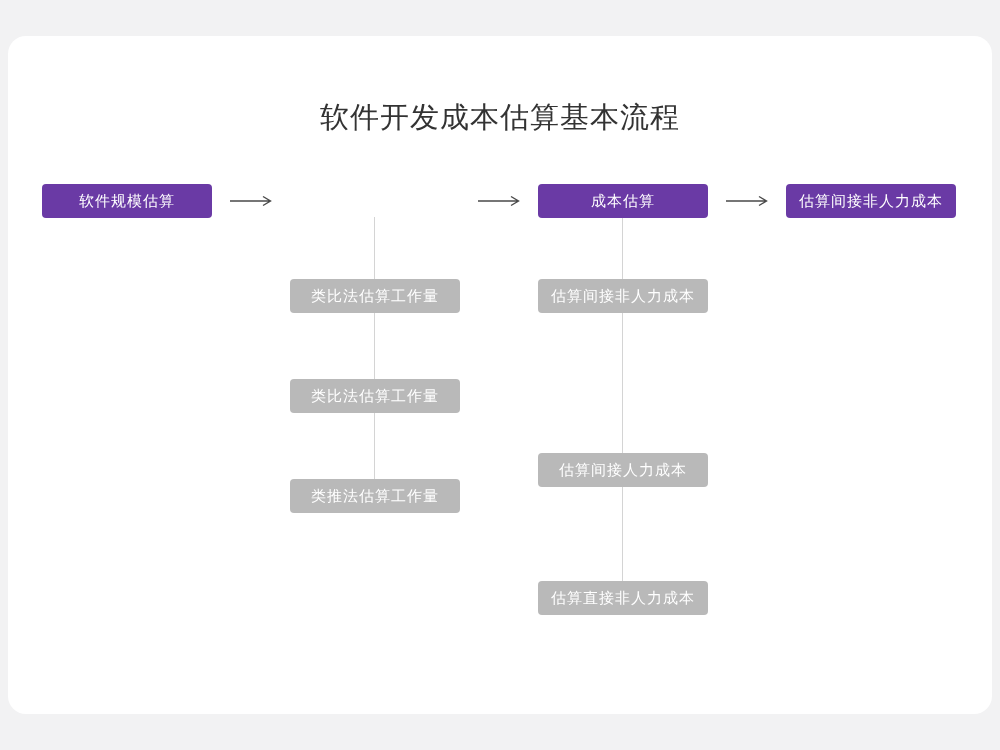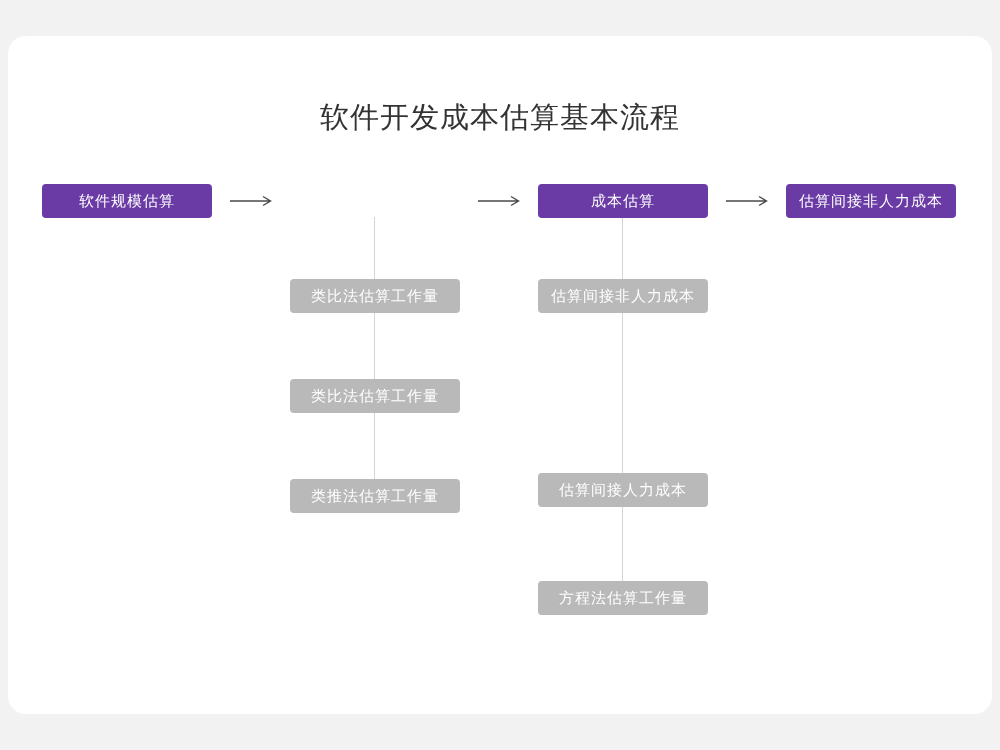--- a/index.html
+++ b/index.html
@@ -112,7 +112,7 @@
   <div class="node gray" style="left:538px; top:279px">
     <span>估算间接非人力成本</span>
   </div>
-  <div class="node gray" style="left:538px; top:473px">
+  <div class="node gray" style="left:538px; top:453px">
     <span>估算间接人力成本</span>
   </div>
   <div class="node gray" style="left:538px; top:581px">

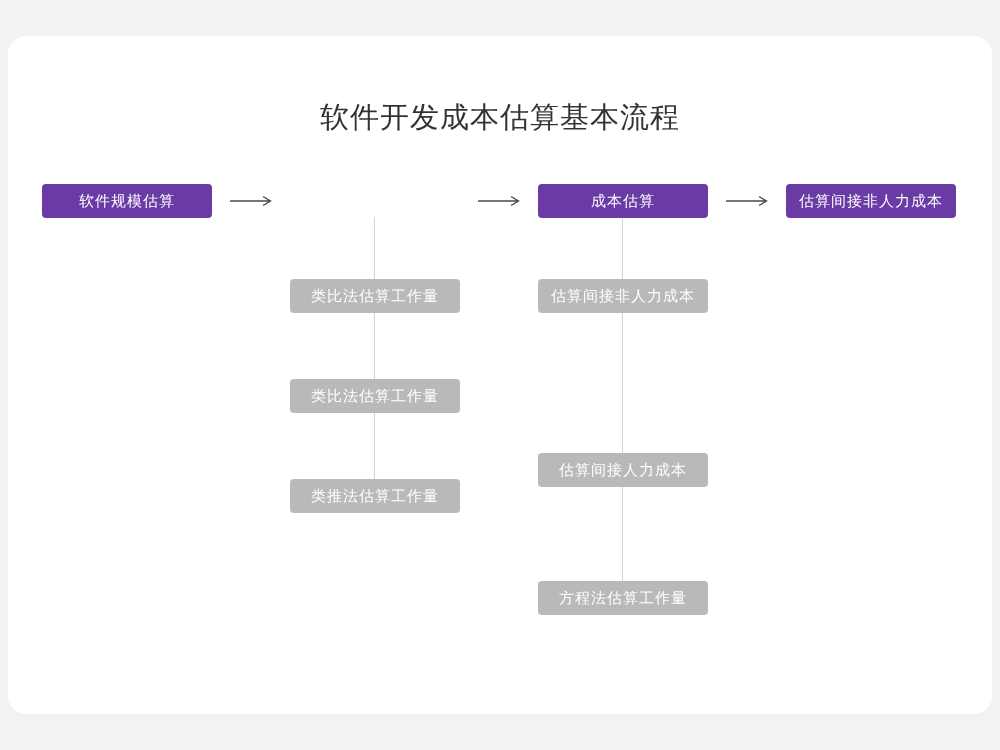--- a/index.html
+++ b/index.html
@@ -116,7 +116,7 @@
     <span>估算间接人力成本</span>
   </div>
   <div class="node gray" style="left:538px; top:581px">
-    <span>方程法估算工作量</span>
+    <span>估算直接非人力成本</span>
   </div>
 </div>
 

